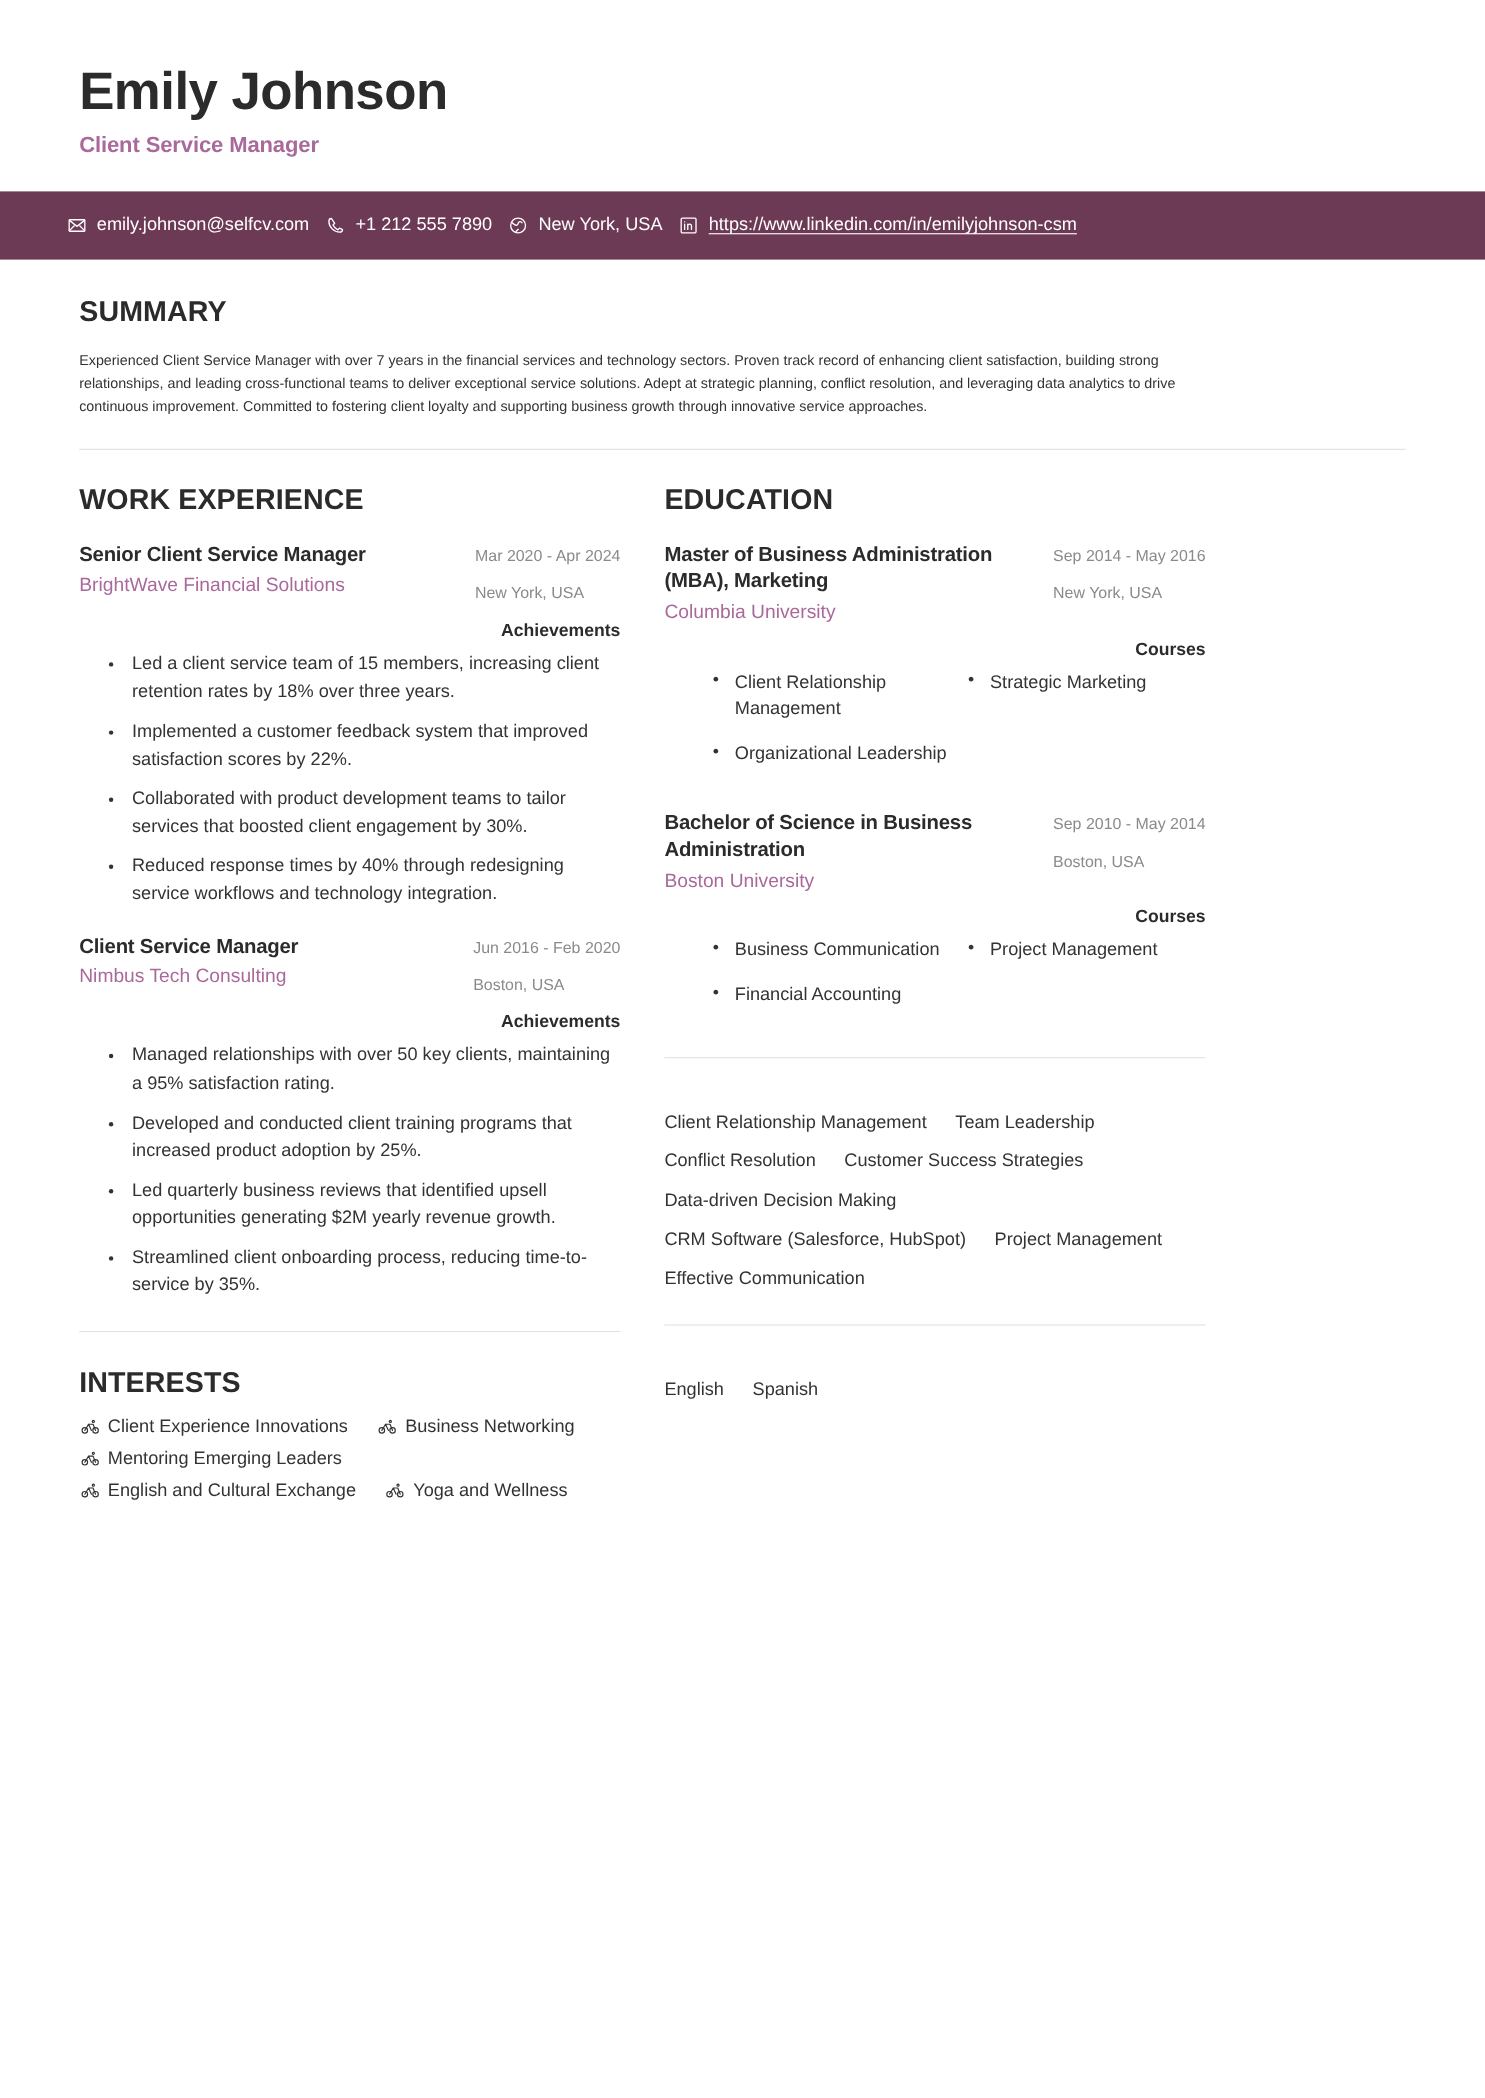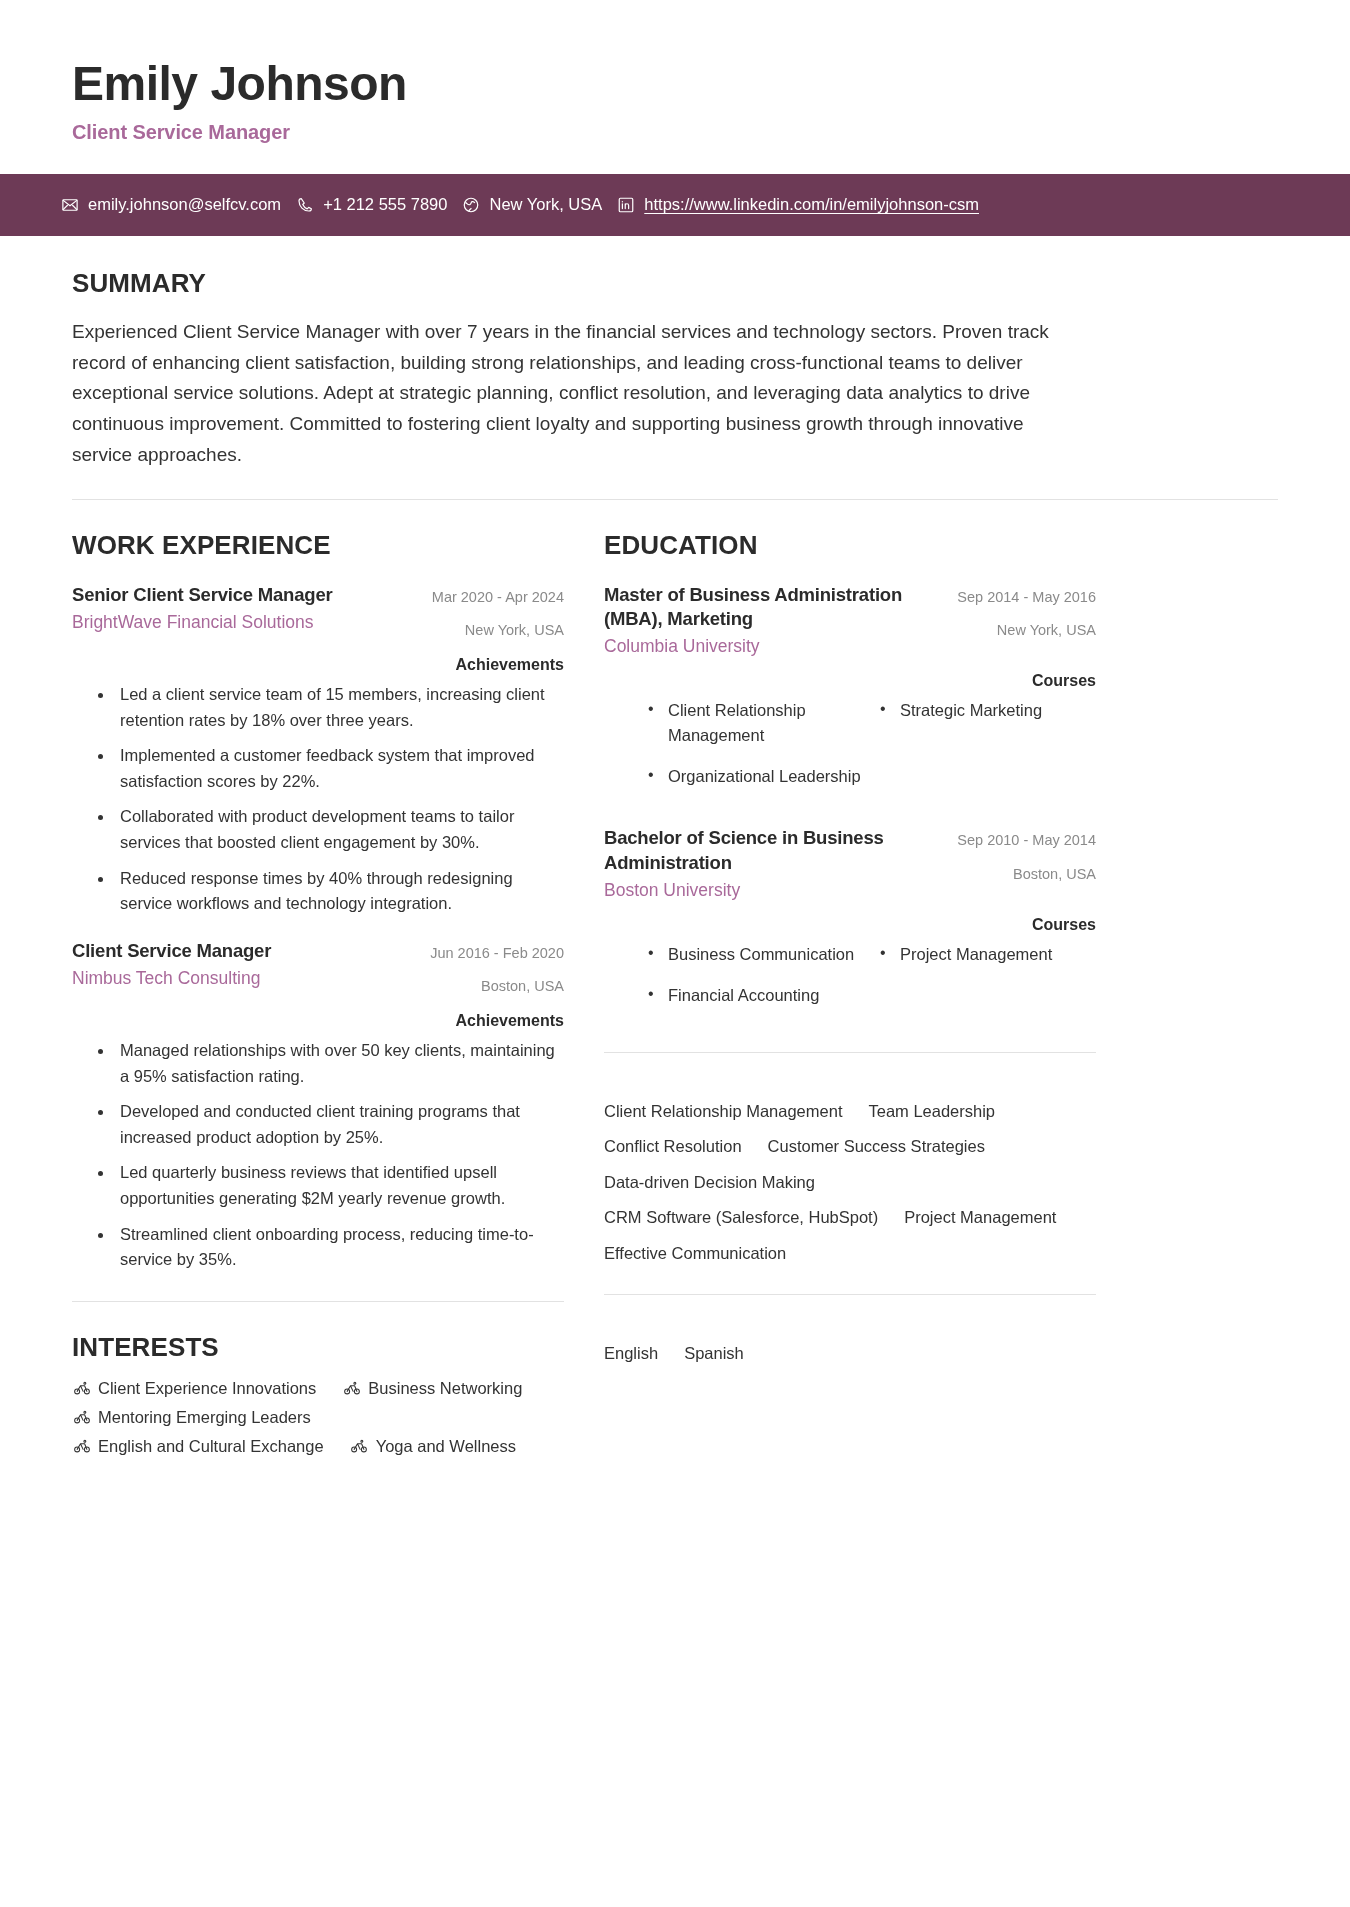--- a/index.html
+++ b/index.html
@@ -80,7 +80,7 @@
   .summary-section { padding-top: 32px; }
   .summary-text {
     margin-top: 18px;
-    font-size: 19px;
+    font-size: 13px;
     line-height: 1.62;
     color: #333333;
     max-width: 1000px;

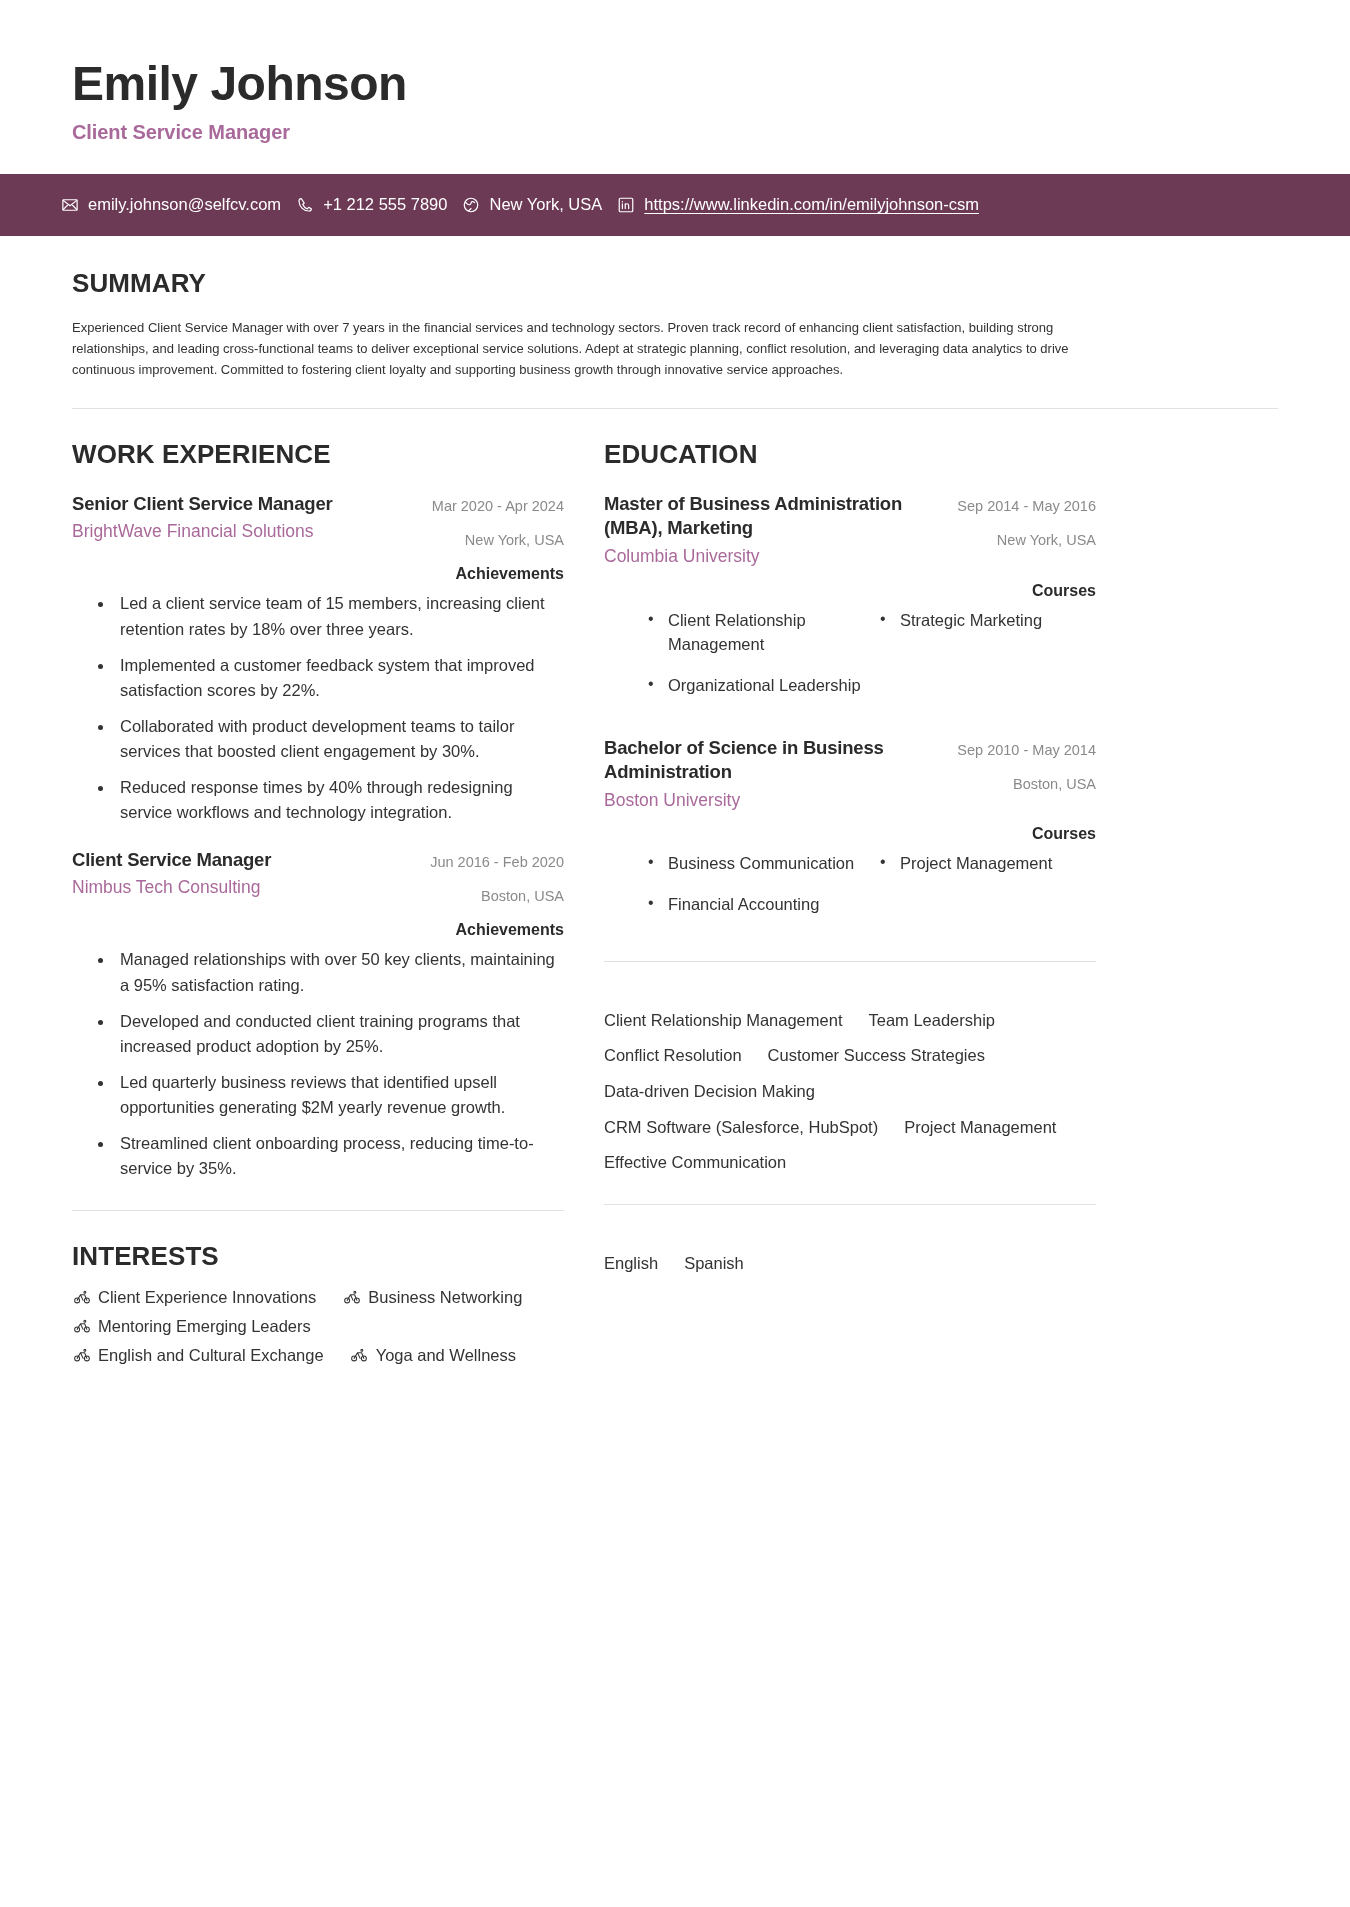--- a/index.html
+++ b/index.html
@@ -111,7 +111,6 @@
   .entry-headings { flex: 1 1 auto; }
   .entry-meta {
     flex: 0 0 auto;
-    text-align: right;
     padding-top: 4px;
   }
   .entry-title {

